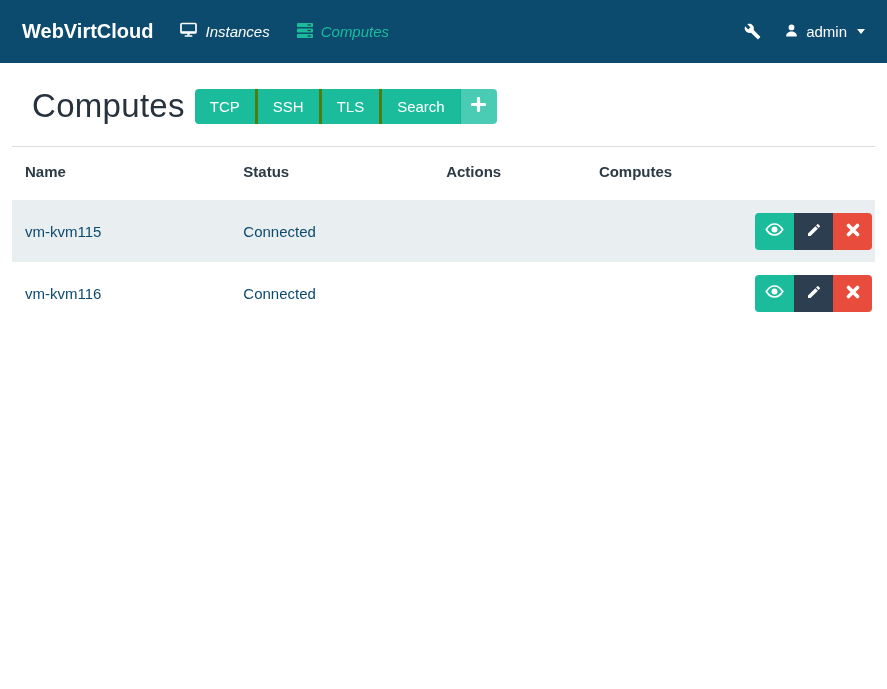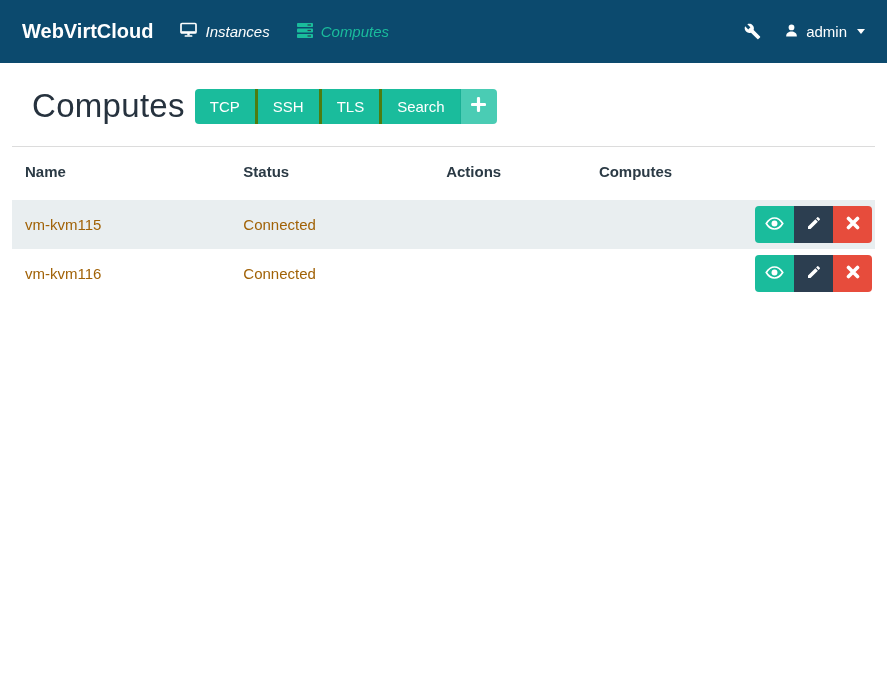--- a/index.html
+++ b/index.html
@@ -44,7 +44,7 @@
   table { width:100%; border-collapse:collapse; }
   th { text-align:left; font-size:15px; font-weight:bold; color:#2b3a45;
     padding:16px 8px 20px 13px; }
-  td { font-size:15px; color:#a16207; padding:0 8px 0 13px; height:49px;
+  td { font-size:15px; color:#0c4a6e; padding:0 8px 0 13px; height:62px;
     vertical-align:middle; }
   tbody tr.striped { background:#e9eef0; }
   td.actions-cell { text-align:right; padding-right:3px; }

